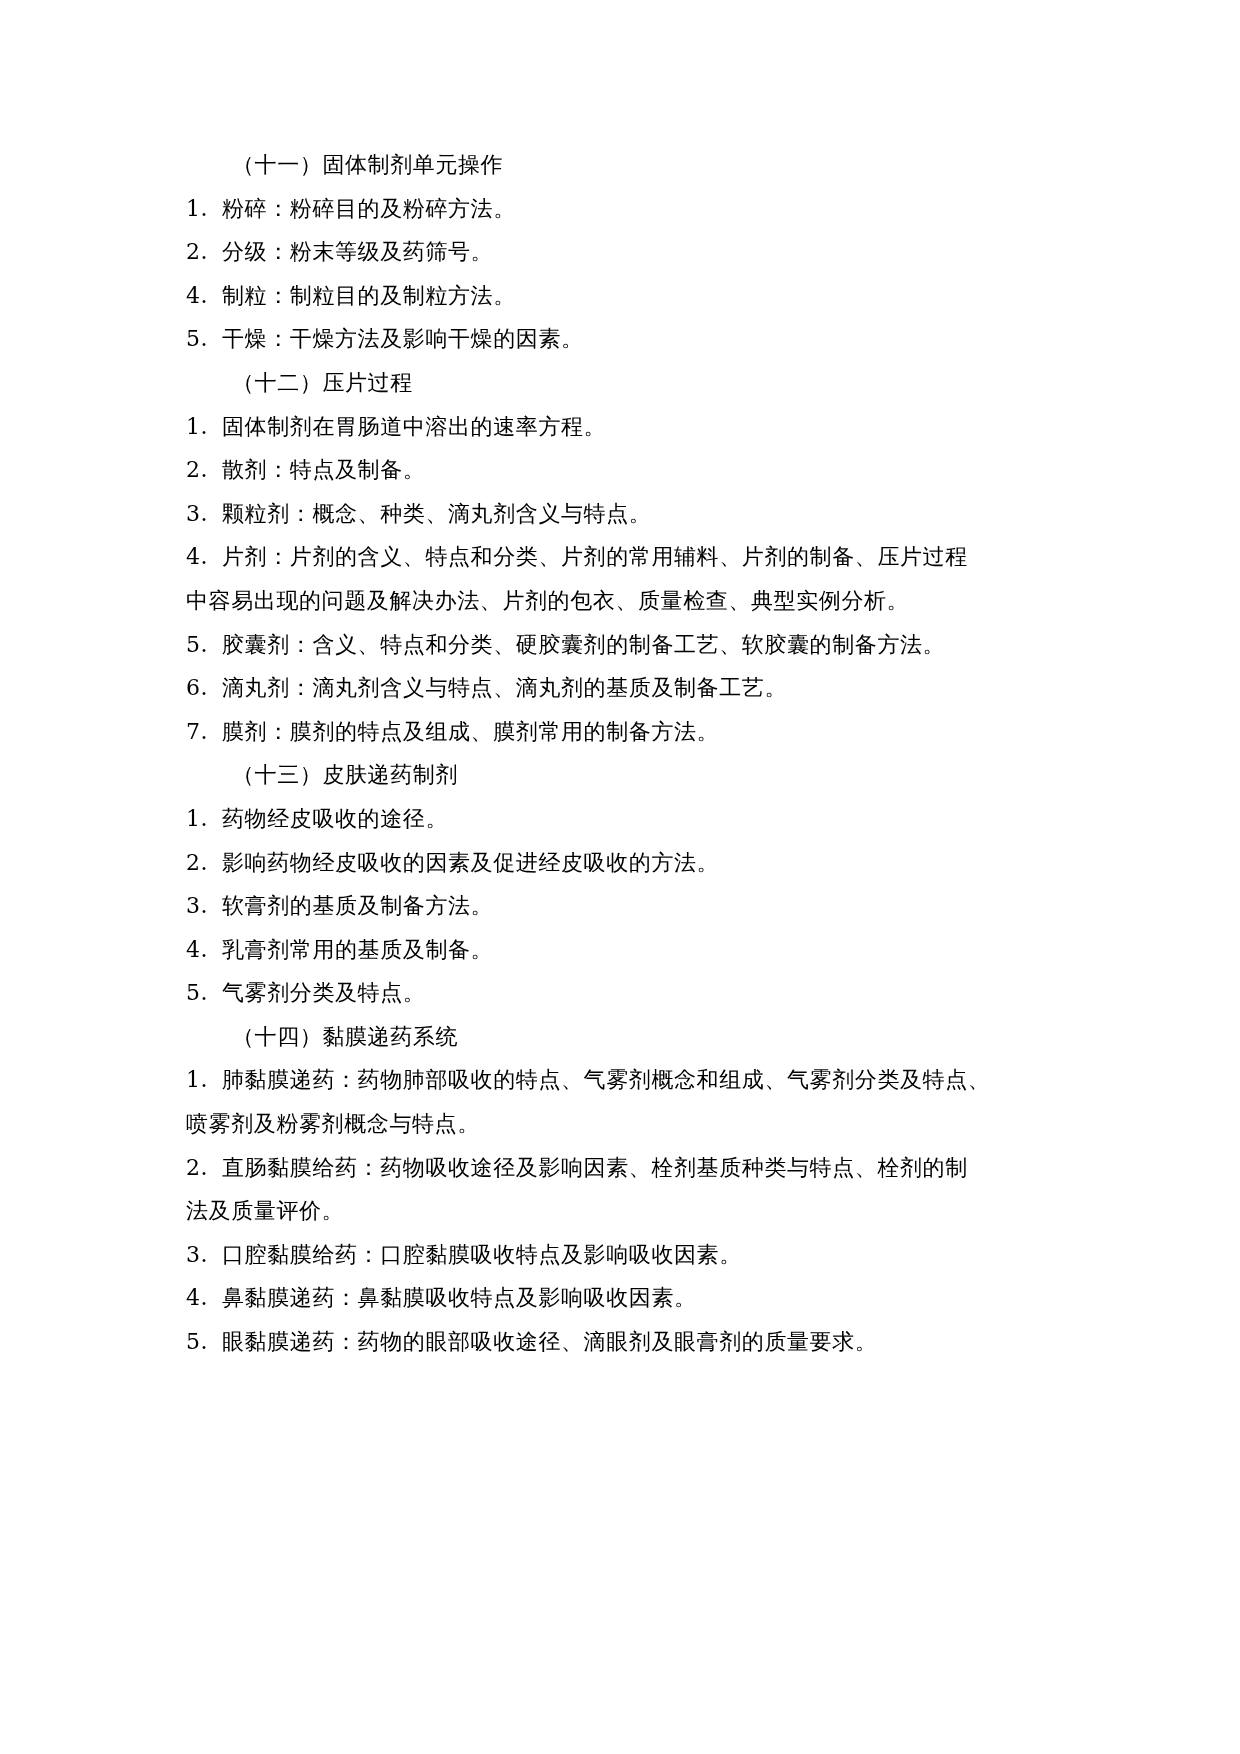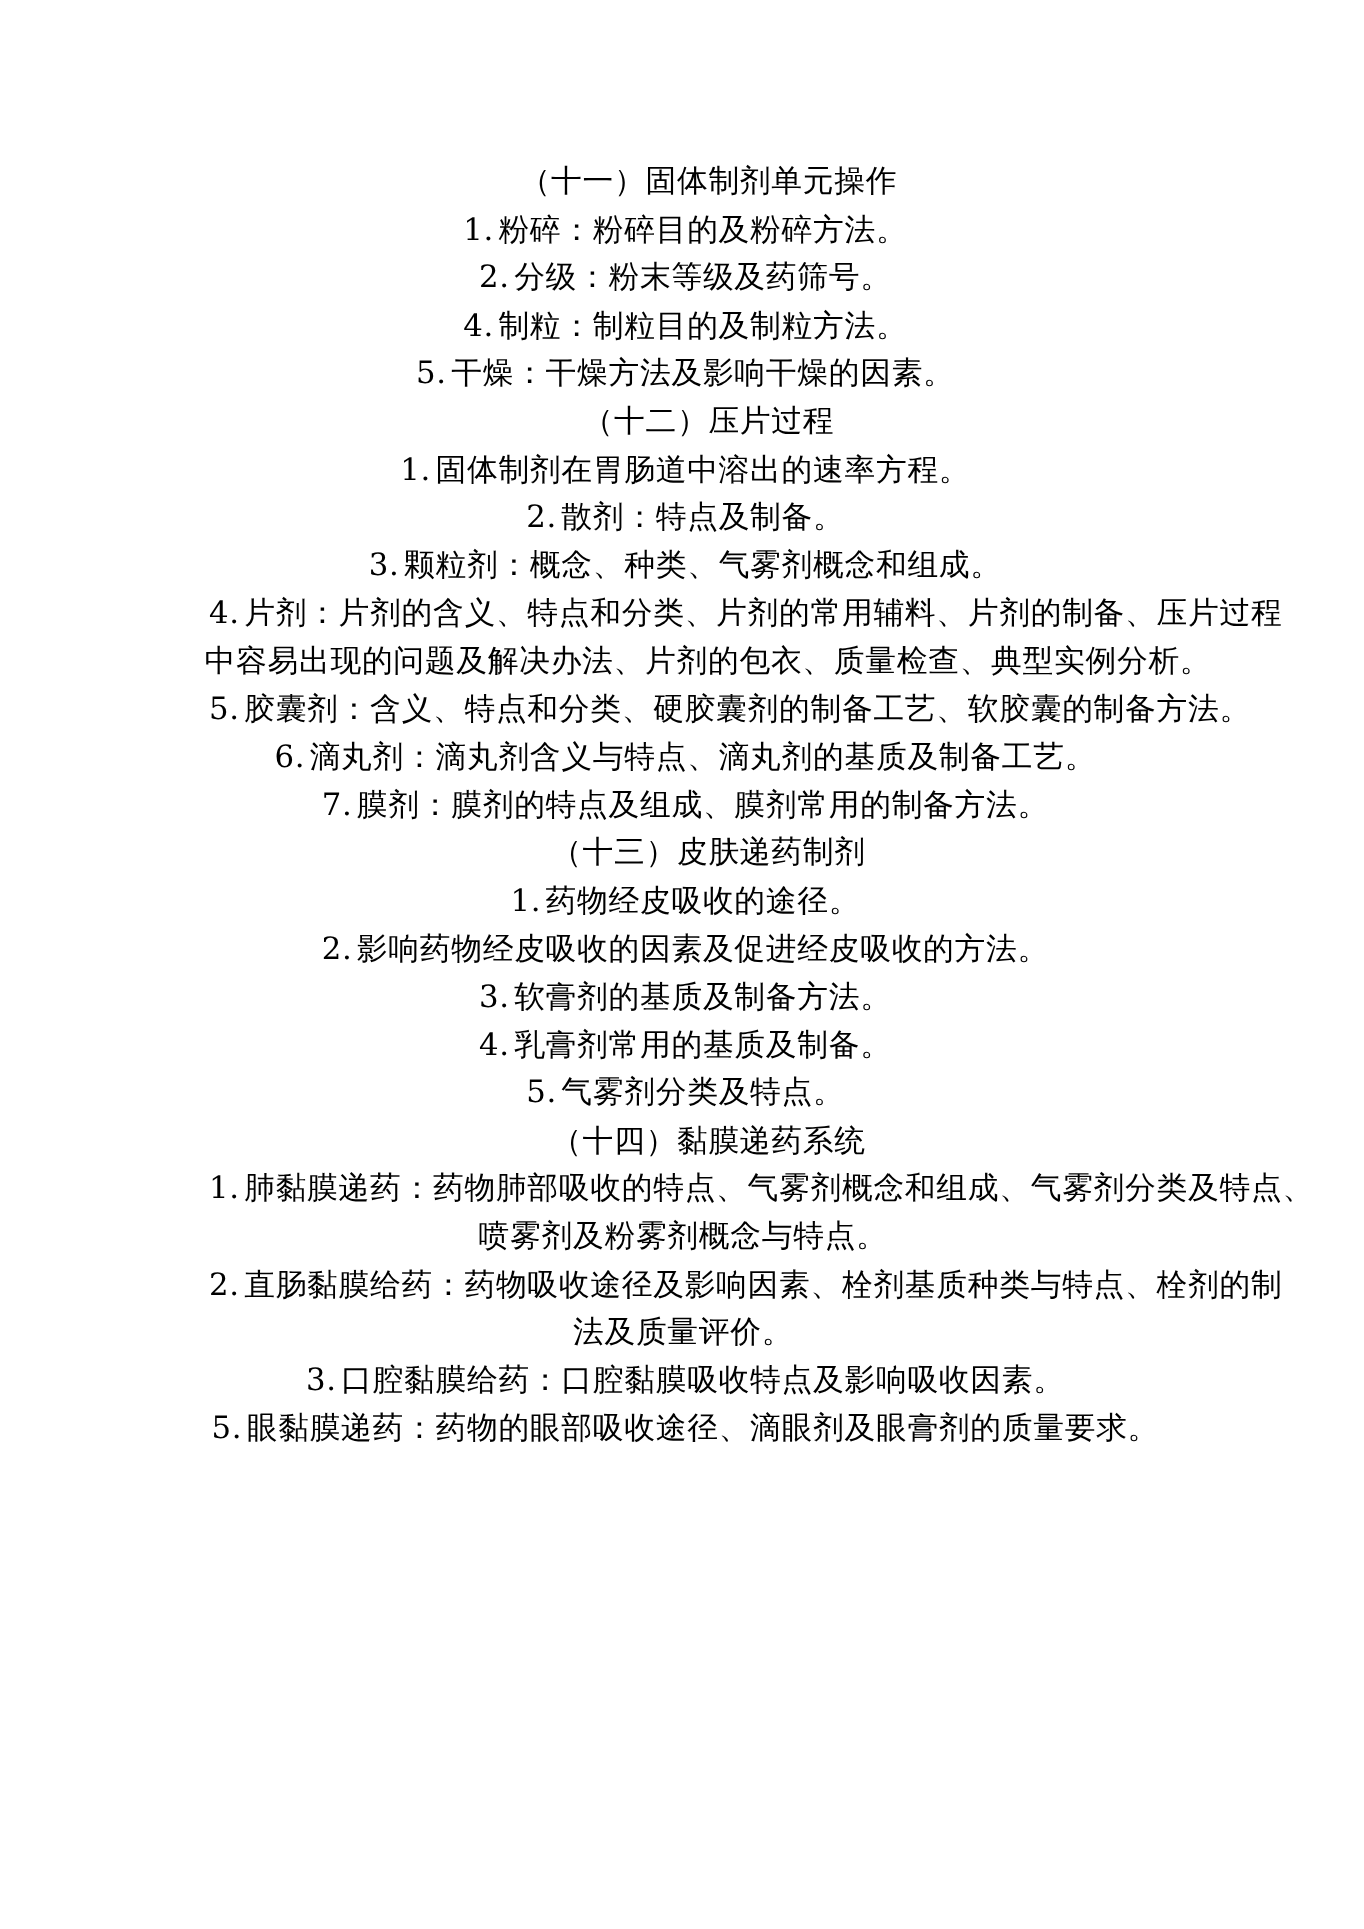--- a/index.html
+++ b/index.html
@@ -22,12 +22,11 @@
       width: 870px;
     }
     .line {
-      font-size: 28px;
+      font-size: 22px;
       line-height: 43.6px;
       height: 43.6px;
       white-space: nowrap;
       letter-spacing: 0.6px;
-      text-align: center;
     }
     .heading {
       padding-left: 46px;

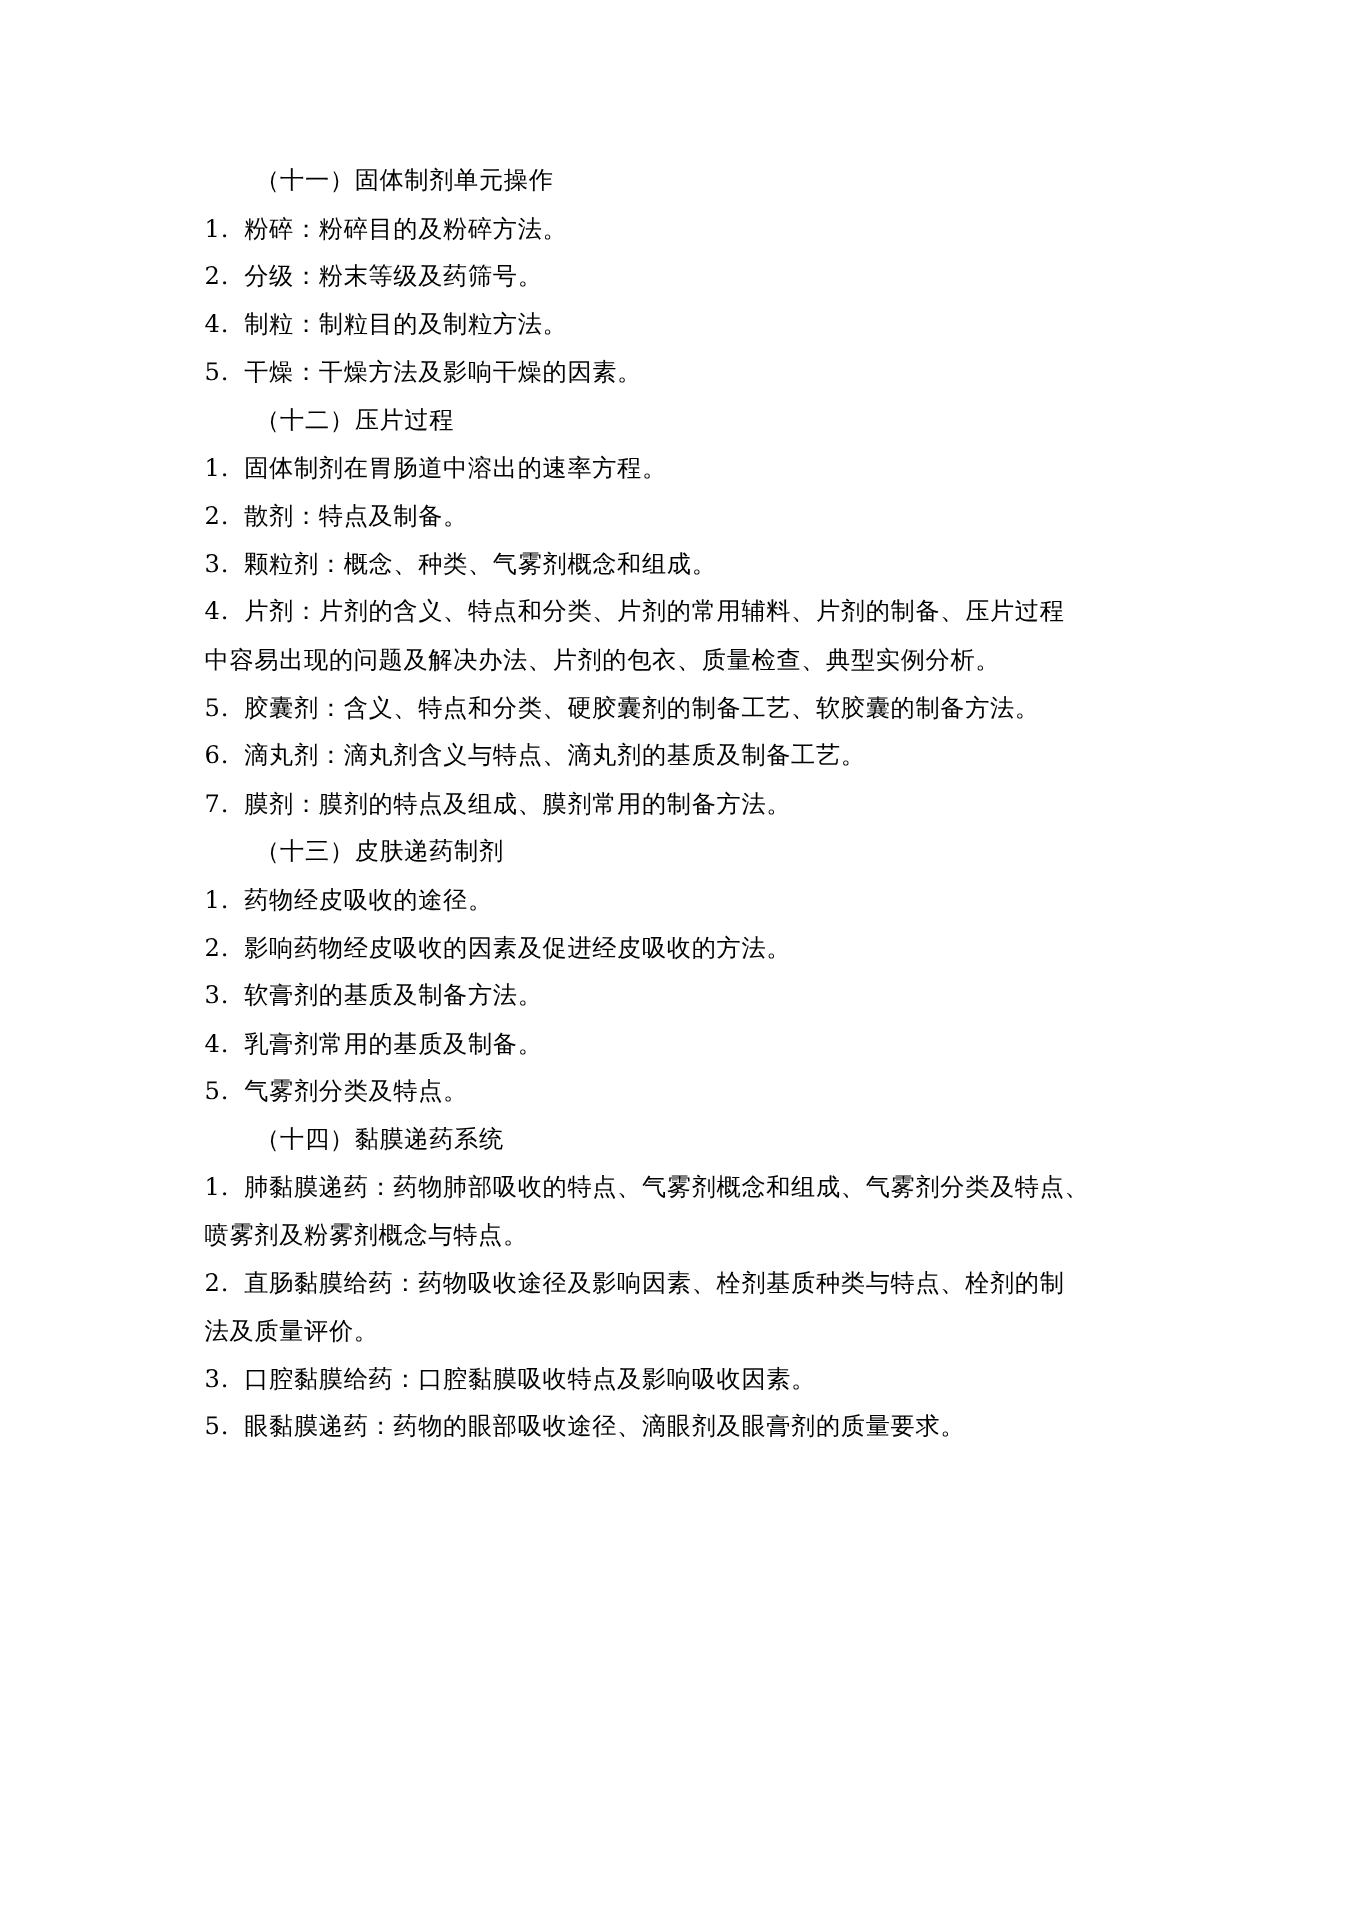--- a/index.html
+++ b/index.html
@@ -53,7 +53,7 @@
     <div class="line heading">（十二）压片过程</div>
     <div class="line"><span class="num">1.</span><span>固体制剂在胃肠道中溶出的速率方程。</span></div>
     <div class="line"><span class="num">2.</span><span>散剂：特点及制备。</span></div>
-    <div class="line"><span class="num">3.</span><span>颗粒剂：概念、种类、气雾剂概念和组成。</span></div>
+    <div class="line"><span class="num">3.</span><span>颗粒剂：概念、种类、滴丸剂含义与特点。</span></div>
     <div class="line"><span class="num">4.</span><span>片剂：片剂的含义、特点和分类、片剂的常用辅料、片剂的制备、压片过程</span></div>
     <div class="line">中容易出现的问题及解决办法、片剂的包衣、质量检查、典型实例分析。</div>
     <div class="line"><span class="num">5.</span><span>胶囊剂：含义、特点和分类、硬胶囊剂的制备工艺、软胶囊的制备方法。</span></div>

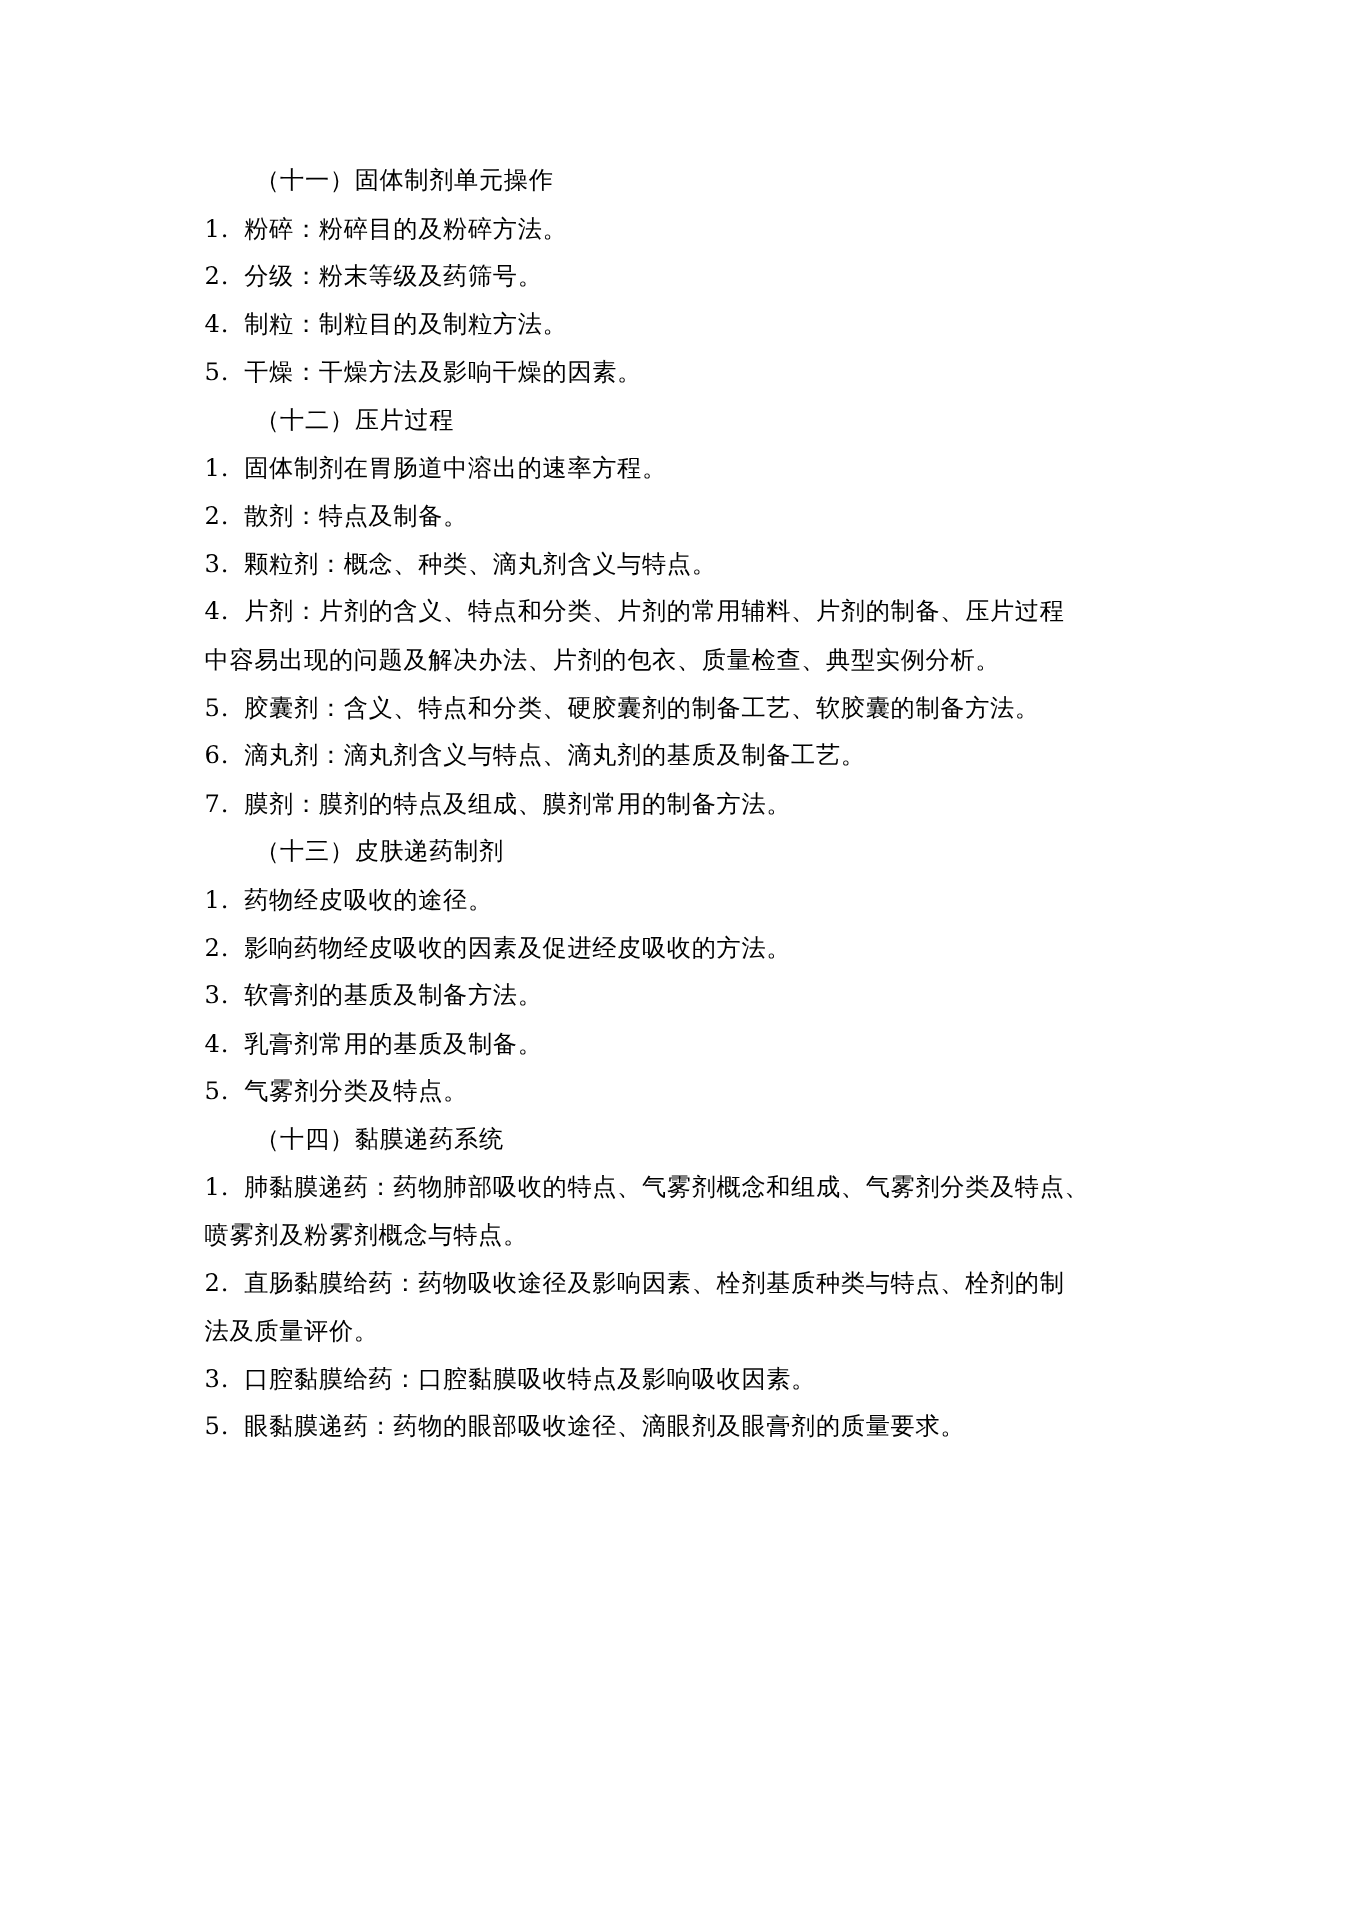--- a/index.html
+++ b/index.html
@@ -77,6 +77,7 @@
     <div class="line"><span class="num">2.</span><span>直肠黏膜给药：药物吸收途径及影响因素、栓剂基质种类与特点、栓剂的制</span></div>
     <div class="line">法及质量评价。</div>
     <div class="line"><span class="num">3.</span><span>口腔黏膜给药：口腔黏膜吸收特点及影响吸收因素。</span></div>
+    <div class="line"><span class="num">4.</span><span>鼻黏膜递药：鼻黏膜吸收特点及影响吸收因素。</span></div>
     <div class="line"><span class="num">5.</span><span>眼黏膜递药：药物的眼部吸收途径、滴眼剂及眼膏剂的质量要求。</span></div>
   </div>
 

